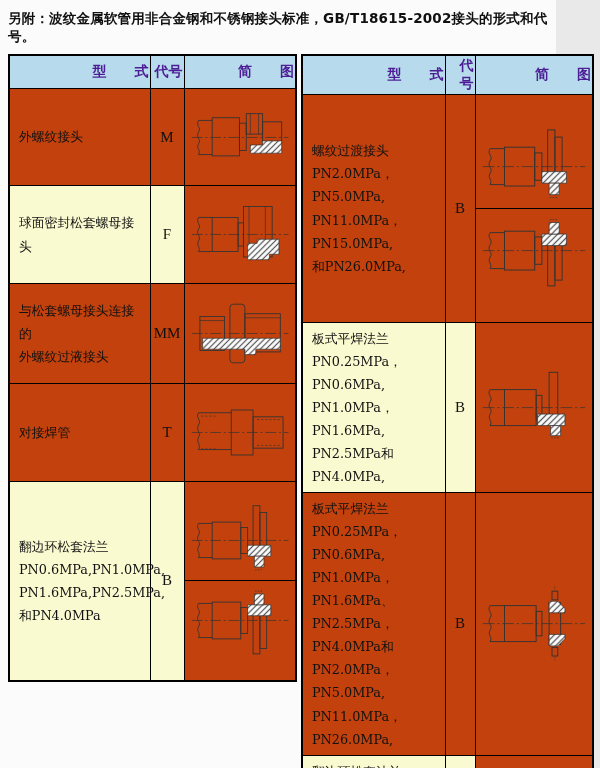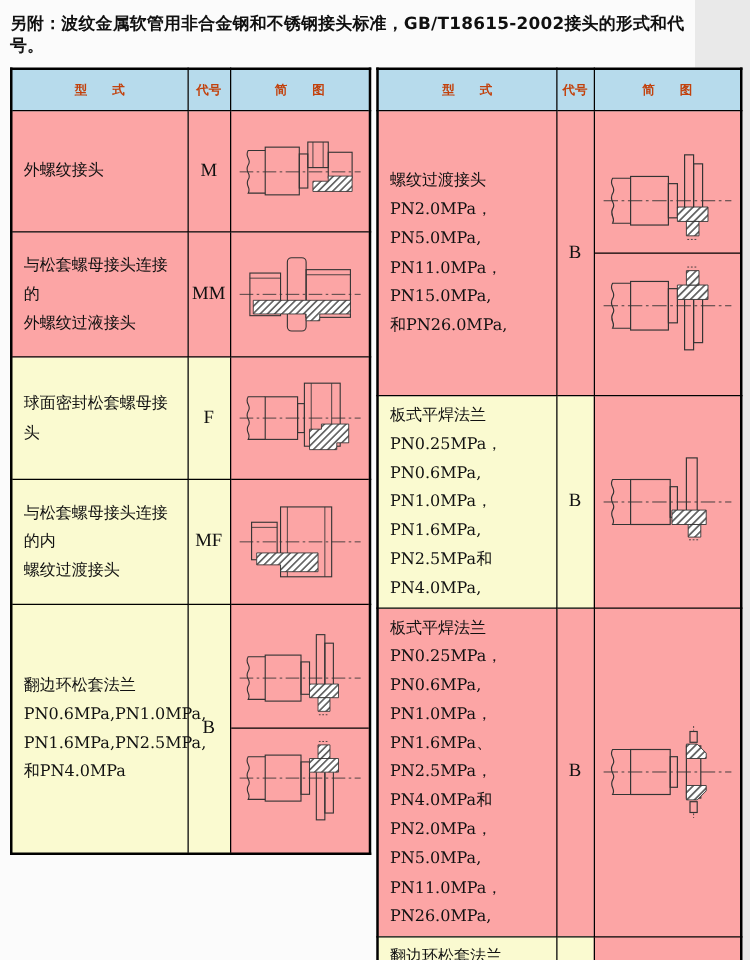--- a/index.html
+++ b/index.html
@@ -9,7 +9,7 @@
   .tables{display:flex;gap:4px;align-items:flex-start;}
   table{border-collapse:collapse;table-layout:fixed;border:2px solid #000;background:#fff;}
   th{background:#b7dbec;font-family:"DejaVu Serif","Liberation Serif",serif;font-weight:bold;
-     font-size:10px;height:30px;border:1px solid #000;color:#c2410c;}
+     font-size:14px;height:30px;border:1px solid #000;color:#4c1d95;text-align:right;}
   td{border:1px solid #000;vertical-align:middle;box-sizing:border-box;background:#fca5a5;}
   td.type{padding:4px 9px;font-size:12.8px;line-height:1.8;color:#111;white-space:pre-line;
           font-family:"DejaVu Serif","Liberation Serif",serif;}

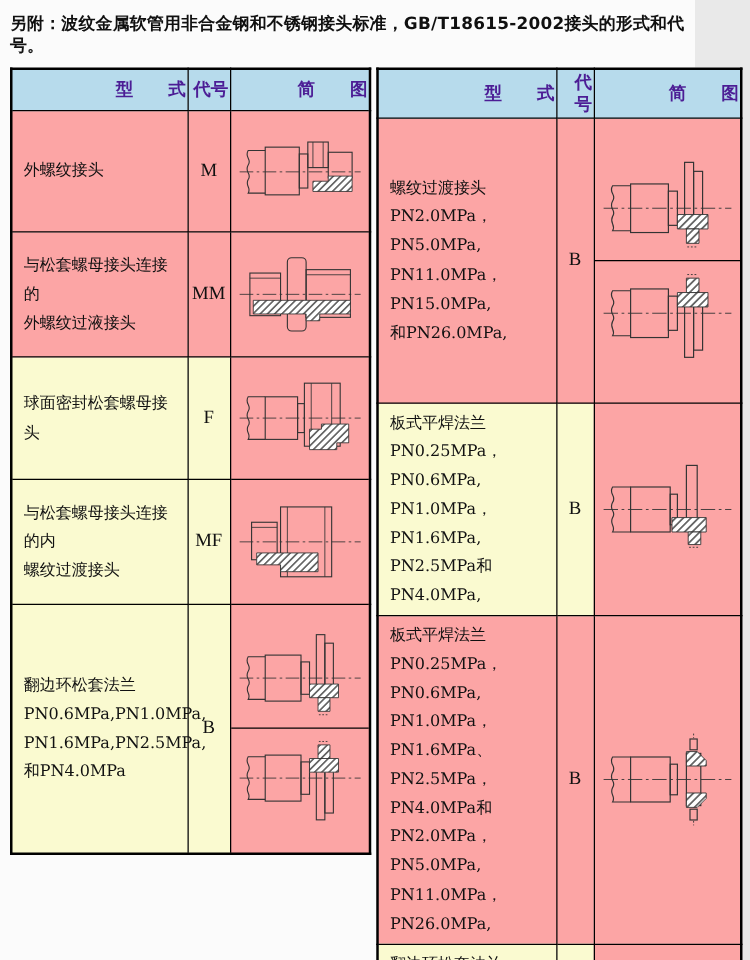--- a/index.html
+++ b/index.html
@@ -10,7 +10,7 @@
   table{border-collapse:collapse;table-layout:fixed;border:2px solid #000;background:#fff;}
   th{background:#b7dbec;font-family:"DejaVu Serif","Liberation Serif",serif;font-weight:bold;
      font-size:14px;height:30px;border:1px solid #000;color:#4c1d95;text-align:right;}
-  td{border:1px solid #000;vertical-align:middle;box-sizing:border-box;background:#fca5a5;}
+  td{border:1px solid #000;vertical-align:middle;box-sizing:border-box;background:#c2410c;}
   td.type{padding:4px 9px;font-size:12.8px;line-height:1.8;color:#111;white-space:pre-line;
           font-family:"DejaVu Serif","Liberation Serif",serif;}
   td.code{text-align:center;font-family:"Liberation Serif","DejaVu Serif",serif;font-size:15px;color:#111;}

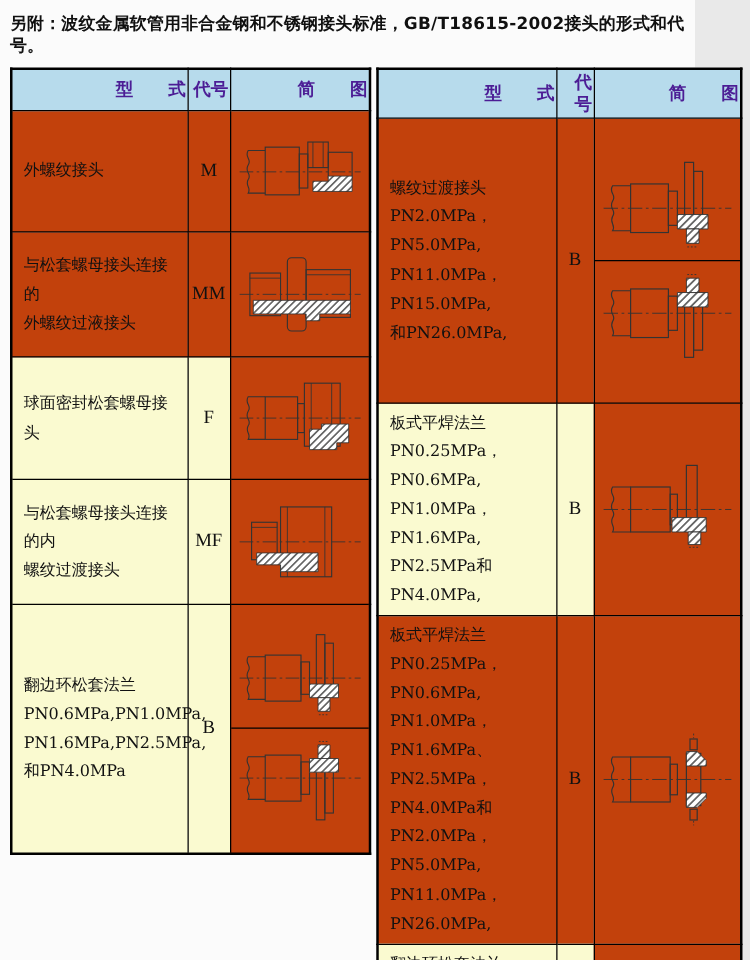--- a/index.html
+++ b/index.html
@@ -69,6 +69,30 @@
               </div>
             </td>
         </tr>
+        <tr style="height:98px;">
+          <td class="type hl">球面密封松套螺母接头</td>
+          <td class="code hl">F</td>
+          <td class="dia">
+              <div class="dwrap">
+                <svg viewBox="0 0 150 110" preserveAspectRatio="xMidYMid meet">
+                  <defs>
+                    <pattern id="h2" patternUnits="userSpaceOnUse" width="6" height="6" patternTransform="rotate(45)">
+                      <rect width="6" height="6" fill="#fff"></rect>
+                      <line x1="3" y1="0" x2="3" y2="6" stroke="#555" stroke-width="1.8"></line>
+                    </pattern>
+                  </defs>
+                  <path d="M 34 30 H 14 c -5 8 5 10 0 17 c -5 9 5 10 0 17 c -4 8 4 9 0 16 H 34" fill="none" stroke="#333" stroke-width="1.3"></path>
+                  <rect x="34" y="30" width="38" height="50" fill="none" stroke="#333" stroke-width="1.3"></rect>
+                  <rect x="72" y="38" width="8" height="34" fill="none" stroke="#333" stroke-width="1.3"></rect>
+                  <rect x="80" y="14" width="42" height="74" fill="none" stroke="#333" stroke-width="1.3"></rect>
+                  <line x1="88" y1="14" x2="88" y2="88" fill="none" stroke="#333" stroke-width="1"></line>
+                  <line x1="112" y1="14" x2="112" y2="88" fill="none" stroke="#333" stroke-width="1"></line>
+                  <path d="M86 92 V68 H100 V62 H132 V84 H118 V92 Z" fill="url(#h2)" stroke="#333" stroke-width="1"></path>
+                  <line x1="4" y1="55" x2="146" y2="55" stroke="#333" stroke-width="1" stroke-dasharray="16 4 3 4"></line>
+                </svg>
+              </div>
+            </td>
+        </tr>
         <tr style="height:100px;">
           <td class="type">与松套螺母接头连接的
 外螺纹过液接头</td>
@@ -88,30 +112,6 @@
                   <rect x="82" y="26" width="52" height="56" fill="none" stroke="#333" stroke-width="1.3"></rect>
                   <line x1="82" y1="32" x2="134" y2="32" fill="none" stroke="#333" stroke-width="1"></line>
                   <path d="M20 78 V62 H134 V78 H98 V86 H82 V78 Z" fill="url(#h3)" stroke="#333" stroke-width="1"></path>
-                  <line x1="4" y1="55" x2="146" y2="55" stroke="#333" stroke-width="1" stroke-dasharray="16 4 3 4"></line>
-                </svg>
-              </div>
-            </td>
-        </tr>
-        <tr style="height:98px;">
-          <td class="type hl">球面密封松套螺母接头</td>
-          <td class="code hl">F</td>
-          <td class="dia">
-              <div class="dwrap">
-                <svg viewBox="0 0 150 110" preserveAspectRatio="xMidYMid meet">
-                  <defs>
-                    <pattern id="h2" patternUnits="userSpaceOnUse" width="6" height="6" patternTransform="rotate(45)">
-                      <rect width="6" height="6" fill="#fff"></rect>
-                      <line x1="3" y1="0" x2="3" y2="6" stroke="#555" stroke-width="1.8"></line>
-                    </pattern>
-                  </defs>
-                  <path d="M 34 30 H 14 c -5 8 5 10 0 17 c -5 9 5 10 0 17 c -4 8 4 9 0 16 H 34" fill="none" stroke="#333" stroke-width="1.3"></path>
-                  <rect x="34" y="30" width="38" height="50" fill="none" stroke="#333" stroke-width="1.3"></rect>
-                  <rect x="72" y="38" width="8" height="34" fill="none" stroke="#333" stroke-width="1.3"></rect>
-                  <rect x="80" y="14" width="42" height="74" fill="none" stroke="#333" stroke-width="1.3"></rect>
-                  <line x1="88" y1="14" x2="88" y2="88" fill="none" stroke="#333" stroke-width="1"></line>
-                  <line x1="112" y1="14" x2="112" y2="88" fill="none" stroke="#333" stroke-width="1"></line>
-                  <path d="M86 92 V68 H100 V62 H132 V84 H118 V92 Z" fill="url(#h2)" stroke="#333" stroke-width="1"></path>
                   <line x1="4" y1="55" x2="146" y2="55" stroke="#333" stroke-width="1" stroke-dasharray="16 4 3 4"></line>
                 </svg>
               </div>

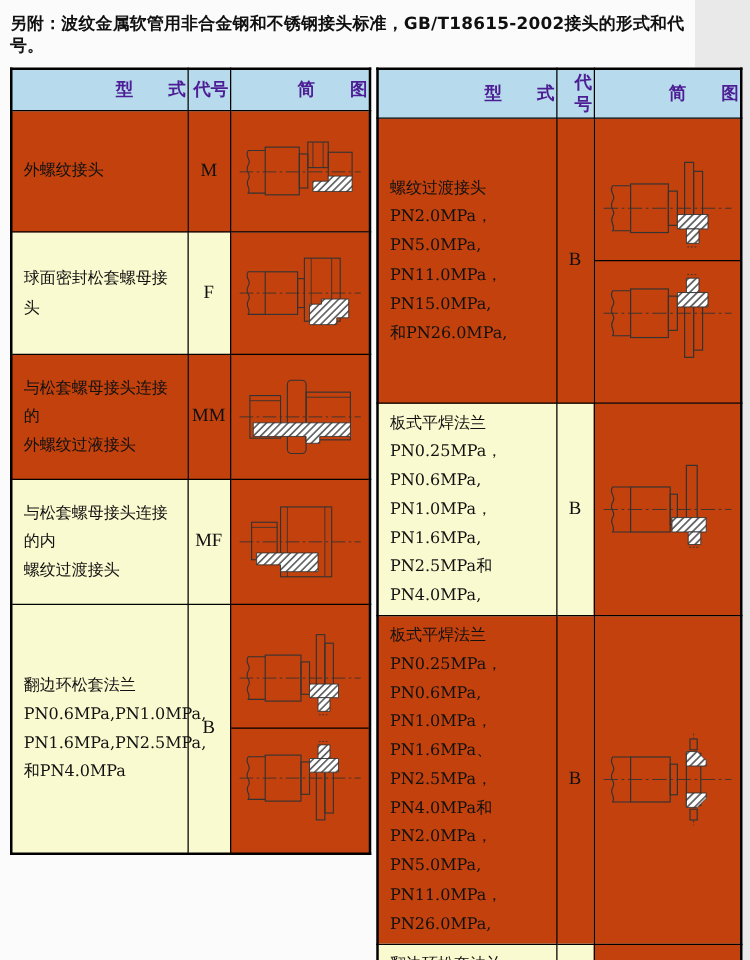--- a/index.html
+++ b/index.html
@@ -112,30 +112,6 @@
                   <rect x="82" y="26" width="52" height="56" fill="none" stroke="#333" stroke-width="1.3"></rect>
                   <line x1="82" y1="32" x2="134" y2="32" fill="none" stroke="#333" stroke-width="1"></line>
                   <path d="M20 78 V62 H134 V78 H98 V86 H82 V78 Z" fill="url(#h3)" stroke="#333" stroke-width="1"></path>
-                  <line x1="4" y1="55" x2="146" y2="55" stroke="#333" stroke-width="1" stroke-dasharray="16 4 3 4"></line>
-                </svg>
-              </div>
-            </td>
-        </tr>
-        <tr style="height:100px;">
-          <td class="type hl">与松套螺母接头连接的内
-螺纹过渡接头</td>
-          <td class="code hl">MF</td>
-          <td class="dia">
-              <div class="dwrap">
-                <svg viewBox="0 0 150 110" preserveAspectRatio="xMidYMid meet">
-                  <defs>
-                    <pattern id="h4" patternUnits="userSpaceOnUse" width="6" height="6" patternTransform="rotate(45)">
-                      <rect width="6" height="6" fill="#fff"></rect>
-                      <line x1="3" y1="0" x2="3" y2="6" stroke="#555" stroke-width="1.8"></line>
-                    </pattern>
-                  </defs>
-                  <rect x="18" y="32" width="30" height="44" fill="none" stroke="#333" stroke-width="1.3"></rect>
-                  <line x1="18" y1="38" x2="48" y2="38" fill="none" stroke="#333" stroke-width="1"></line>
-                  <rect x="52" y="14" width="60" height="82" fill="none" stroke="#333" stroke-width="1.3"></rect>
-                  <line x1="60" y1="14" x2="60" y2="96" fill="none" stroke="#333" stroke-width="1"></line>
-                  <line x1="104" y1="14" x2="104" y2="96" fill="none" stroke="#333" stroke-width="1"></line>
-                  <path d="M24 82 V68 H96 V90 H52 V82 Z" fill="url(#h4)" stroke="#333" stroke-width="1"></path>
                   <line x1="4" y1="55" x2="146" y2="55" stroke="#333" stroke-width="1" stroke-dasharray="16 4 3 4"></line>
                 </svg>
               </div>

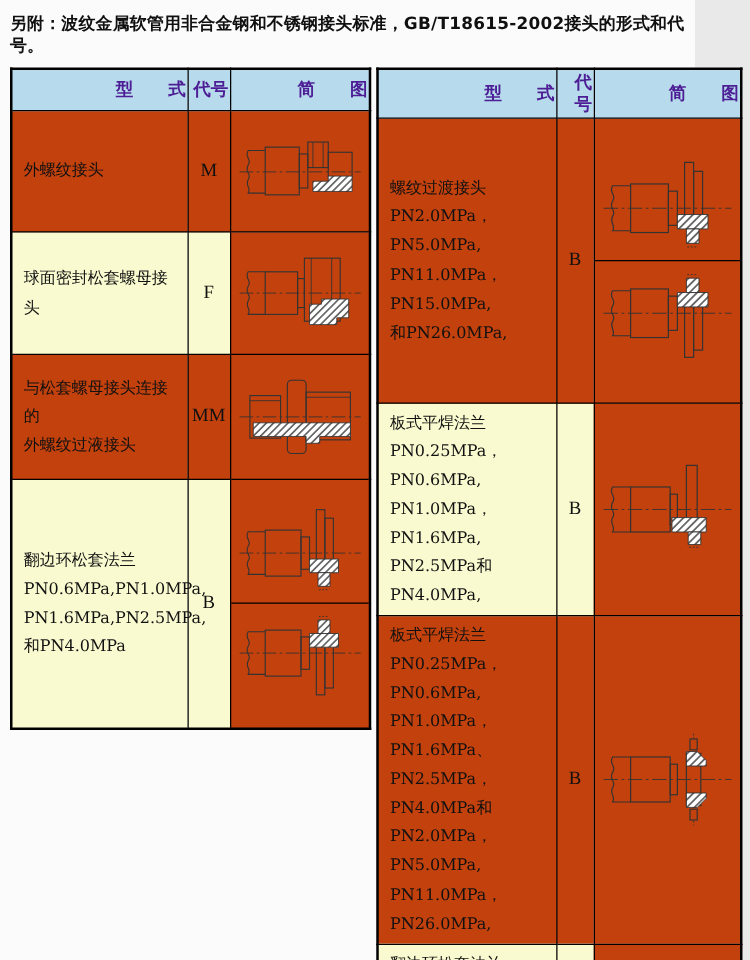--- a/index.html
+++ b/index.html
@@ -112,6 +112,30 @@
                   <rect x="82" y="26" width="52" height="56" fill="none" stroke="#333" stroke-width="1.3"></rect>
                   <line x1="82" y1="32" x2="134" y2="32" fill="none" stroke="#333" stroke-width="1"></line>
                   <path d="M20 78 V62 H134 V78 H98 V86 H82 V78 Z" fill="url(#h3)" stroke="#333" stroke-width="1"></path>
+                  <line x1="4" y1="55" x2="146" y2="55" stroke="#333" stroke-width="1" stroke-dasharray="16 4 3 4"></line>
+                </svg>
+              </div>
+            </td>
+        </tr>
+        <tr style="height:98px;">
+          <td class="type">对接焊管</td>
+          <td class="code">T</td>
+          <td class="dia">
+              <div class="dwrap">
+                <svg viewBox="0 0 150 110" preserveAspectRatio="xMidYMid meet">
+                  <defs>
+                    <pattern id="h5" patternUnits="userSpaceOnUse" width="6" height="6" patternTransform="rotate(45)">
+                      <rect width="6" height="6" fill="#fff"></rect>
+                      <line x1="3" y1="0" x2="3" y2="6" stroke="#555" stroke-width="1.8"></line>
+                    </pattern>
+                  </defs>
+                  <path d="M 62 26 H 14 c -5 8 5 10 0 18 c -5 9 5 10 0 18 c -4 8 4 9 0 18 H 62" fill="none" stroke="#333" stroke-width="1.3"></path>
+                  <rect x="62" y="22" width="32" height="66" fill="none" stroke="#333" stroke-width="1.3"></rect>
+                  <rect x="94" y="32" width="44" height="46" fill="none" stroke="#333" stroke-width="1.3"></rect>
+                  <line x1="100" y1="36" x2="134" y2="36" fill="none" stroke="#333" stroke-width="1" stroke-dasharray="3 3"></line>
+                  <line x1="100" y1="74" x2="134" y2="74" fill="none" stroke="#333" stroke-width="1" stroke-dasharray="3 3"></line>
+                  <line x1="18" y1="31" x2="40" y2="31" fill="none" stroke="#333" stroke-width="1" stroke-dasharray="3 3"></line>
+                  <line x1="18" y1="79" x2="40" y2="79" fill="none" stroke="#333" stroke-width="1" stroke-dasharray="3 3"></line>
                   <line x1="4" y1="55" x2="146" y2="55" stroke="#333" stroke-width="1" stroke-dasharray="16 4 3 4"></line>
                 </svg>
               </div>

